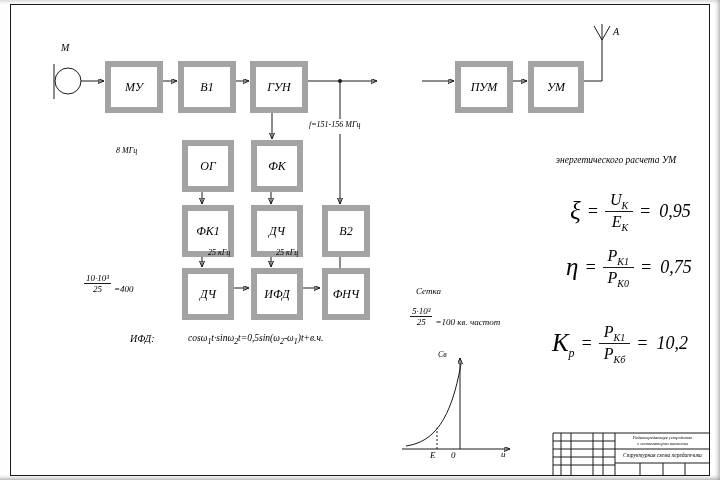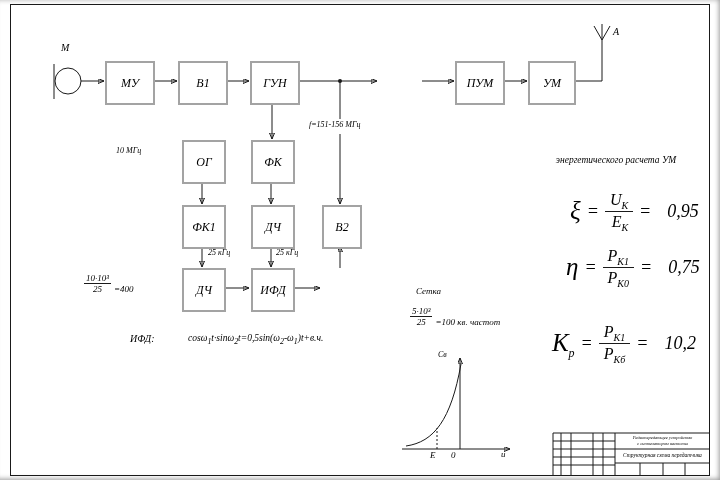--- a/index.html
+++ b/index.html
@@ -13,7 +13,7 @@
   .wires line,.wires path,.wires circle,.wires rect{stroke:#1a1a1a;stroke-width:1;fill:none;}
   .wires .dot{fill:#1a1a1a;stroke:none;}
   .blk{
-    position:absolute;border:2px solid #a3a3a3;background:#fff;
+    position:absolute;border:6px solid #a3a3a3;background:#fff;
     display:flex;align-items:center;justify-content:center;
     font-style:italic;font-size:12px;line-height:1;text-align:right;
   }

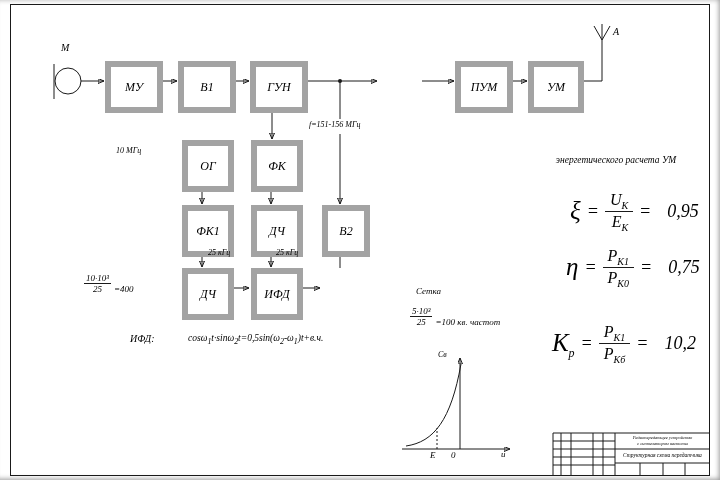--- a/index.html
+++ b/index.html
@@ -129,7 +129,7 @@
 
   <div class="lab f10" style="left:61px;top:42px">М</div>
   <div class="lab f10" style="left:613px;top:26px">А</div>
-  <div class="lab f8" style="left:116px;top:147px">10 МГц</div>
+  <div class="lab f8" style="left:116px;top:147px">8 МГц</div>
   <div class="lab f8" style="left:309px;top:121px">f=151-156 МГц</div>
   <div class="lab f8" style="left:208px;top:249px">25 кГц</div>
   <div class="lab f8" style="left:276px;top:249px">25 кГц</div>

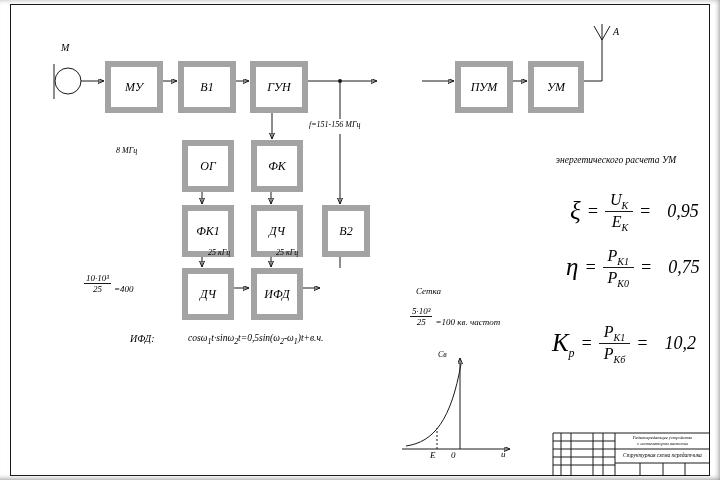--- a/index.html
+++ b/index.html
@@ -31,7 +31,7 @@
   .eq .frac .fnum{display:block;border-bottom:1px solid #1a1a1a;padding:0 5px;}
   .eq .frac .fden{display:block;padding:0 5px;text-align:right;}
   .eq sub{font-size:10px;}
-  .eq .eval{font-size:18px;margin-left:10px;}
+  .eq .eval{font-size:18px;margin-left:2px;}
   .rtitle{position:absolute;left:540px;width:152px;text-align:center;font-style:italic;font-size:9.5px;white-space:nowrap;}
   .stamp-text{position:absolute;text-align:center;font-style:italic;overflow:hidden;white-space:nowrap;}
   sub{line-height:0;}

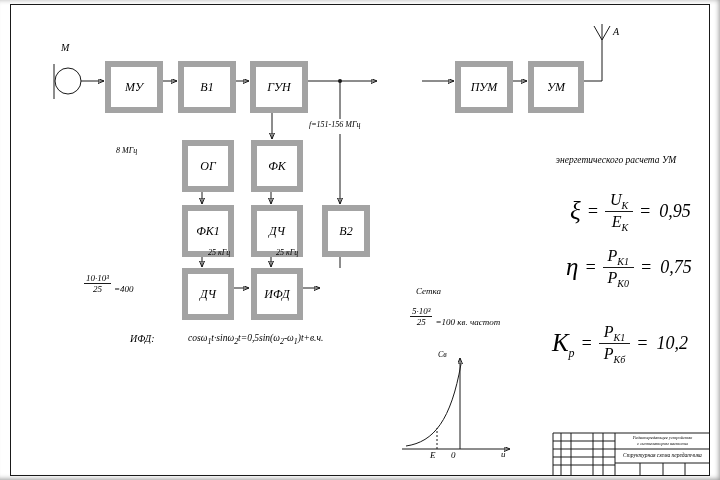--- a/index.html
+++ b/index.html
@@ -126,6 +126,7 @@
   <div class="blk" style="left:182px;top:268px;width:40px;height:40px">ДЧ</div>
   <div class="blk" style="left:251px;top:268px;width:40px;height:40px">ИФД</div>
   <div class="blk" style="left:322px;top:205px;width:36px;height:40px">В2</div>
+  <div class="blk" style="left:322px;top:268px;width:36px;height:40px">ФНЧ</div>
 
   <div class="lab f10" style="left:61px;top:42px">М</div>
   <div class="lab f10" style="left:613px;top:26px">А</div>

